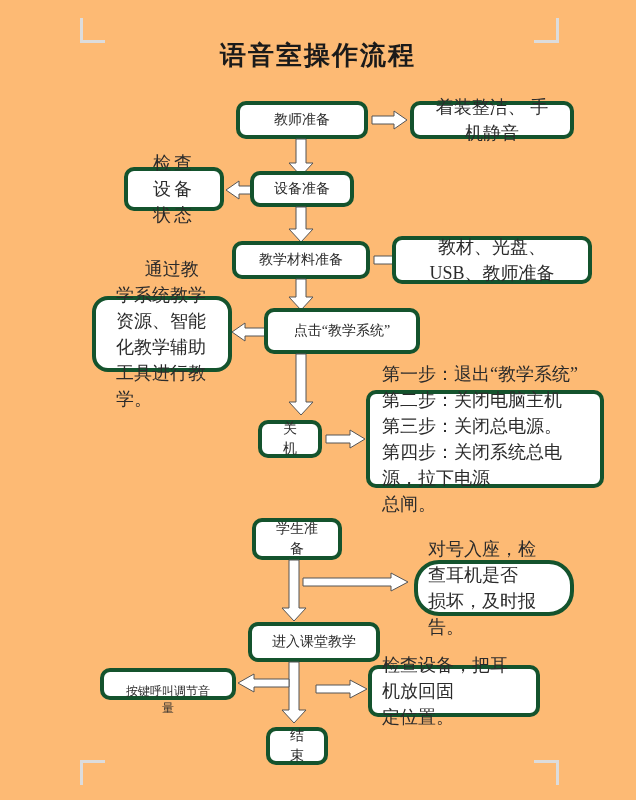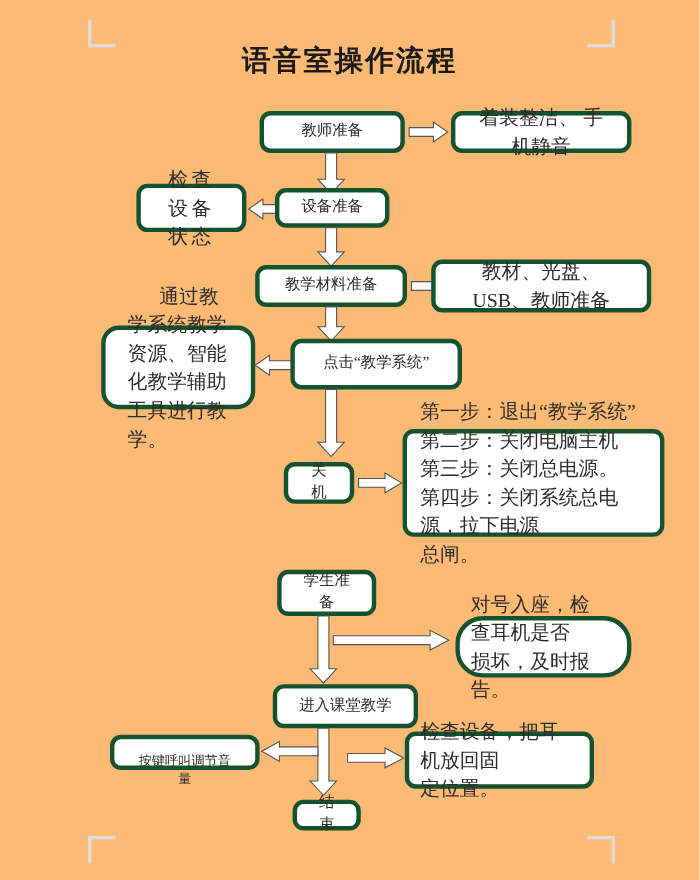--- a/index.html
+++ b/index.html
@@ -240,7 +240,7 @@
 定位置。</span>
   </div>
 
-  <div class="node" style="left:266px; top:727px; width:62px; height:28px;">
+  <div class="node" style="left:266px; top:727px; width:62px; height:38px;">
     <span class="txt">结束</span>
   </div>
 

